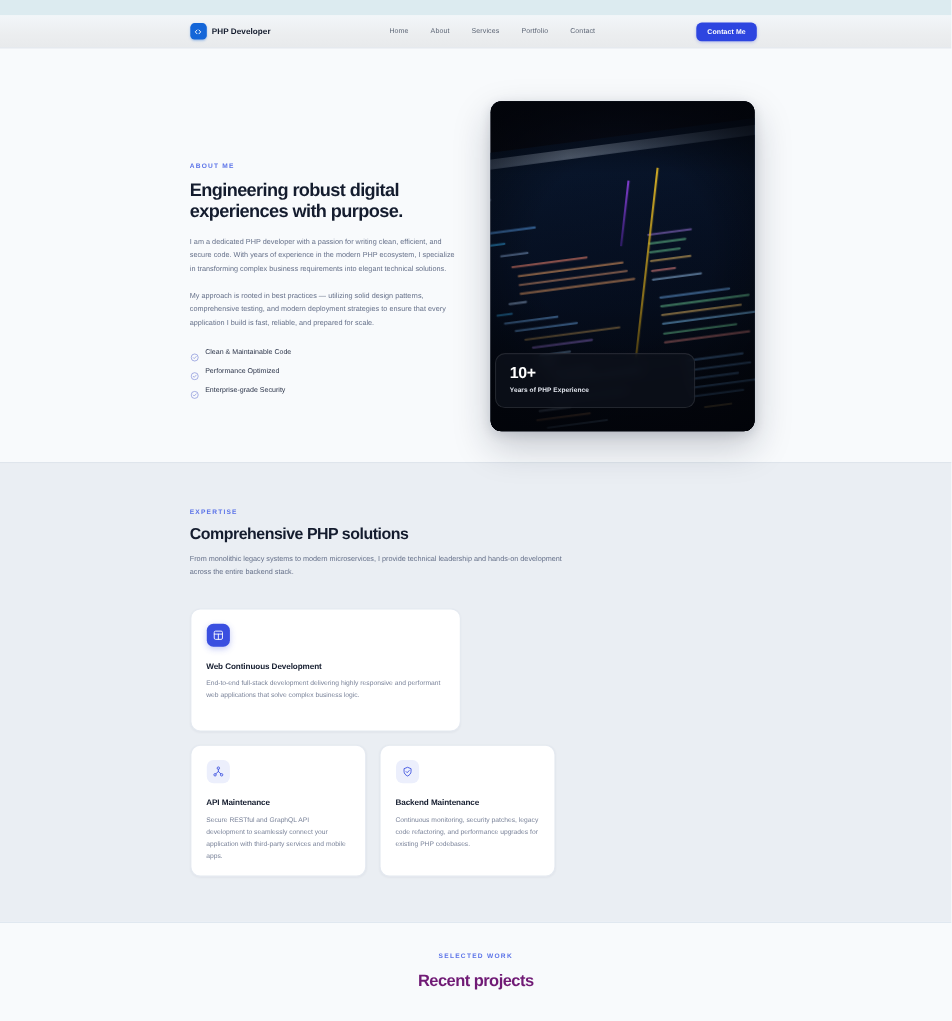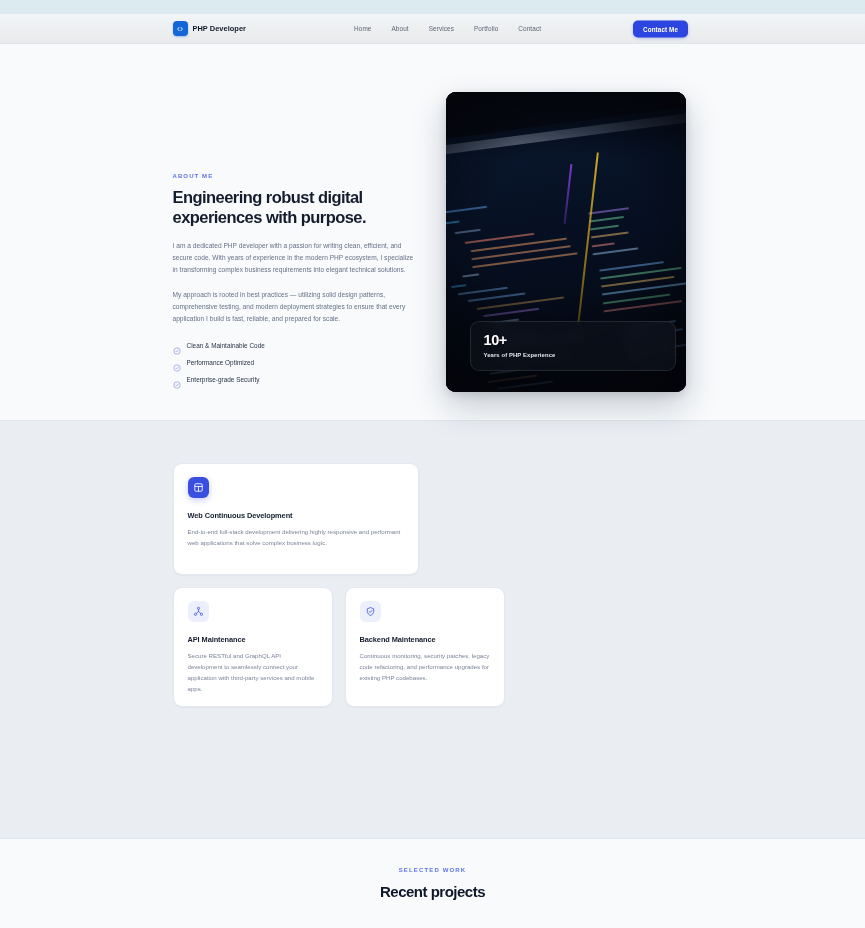--- a/index.html
+++ b/index.html
@@ -125,7 +125,7 @@
   .about-grid {
     display: flex;
     gap: 28px;
-    align-items: flex-end;
+    align-items: center;
   }
   .about-left { width: 245px; flex: 0 0 245px; padding-top: 32px; }
 

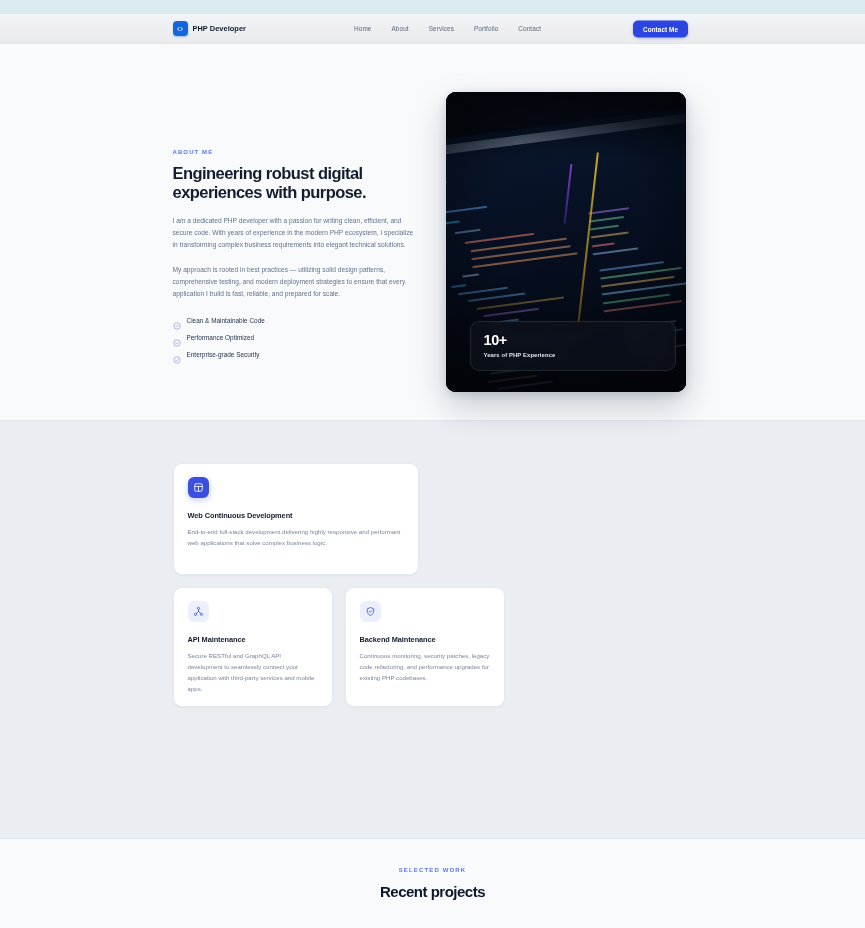--- a/index.html
+++ b/index.html
@@ -241,9 +241,9 @@
 
   .stat-card {
     position: absolute;
-    left: 24px;
+    left: 4px;
     bottom: 21px;
-    width: 206px;
+    width: 182px;
     padding: 11px 13px 12px;
     border-radius: 9px;
     background: rgba(14,18,28,0.72);

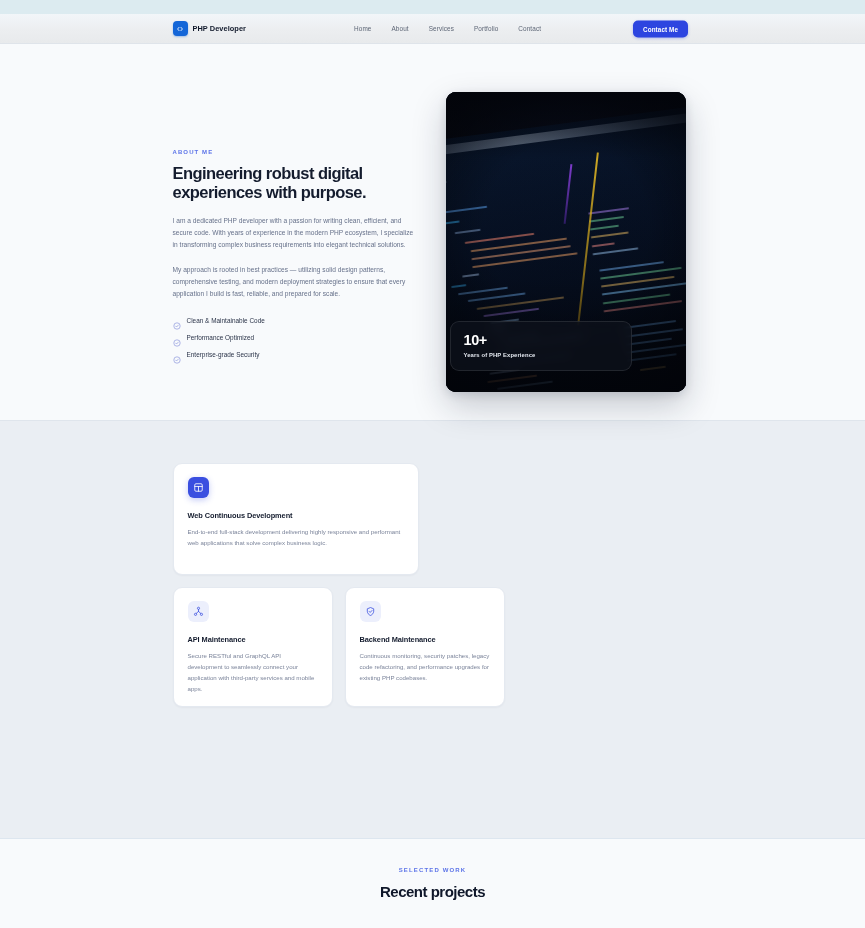--- a/index.html
+++ b/index.html
@@ -477,6 +477,11 @@
   <section class="section section-expertise">
     <div class="container">
 
+      <div class="exp-head">
+        <div class="eyebrow">EXPERTISE</div>
+        <h2 class="exp-title">Comprehensive PHP solutions</h2>
+        <p class="exp-sub">From monolithic legacy systems to modern microservices, I provide technical leadership and hands-on development across the entire backend stack.</p>
+      </div>
 
       <div class="card-row">
 

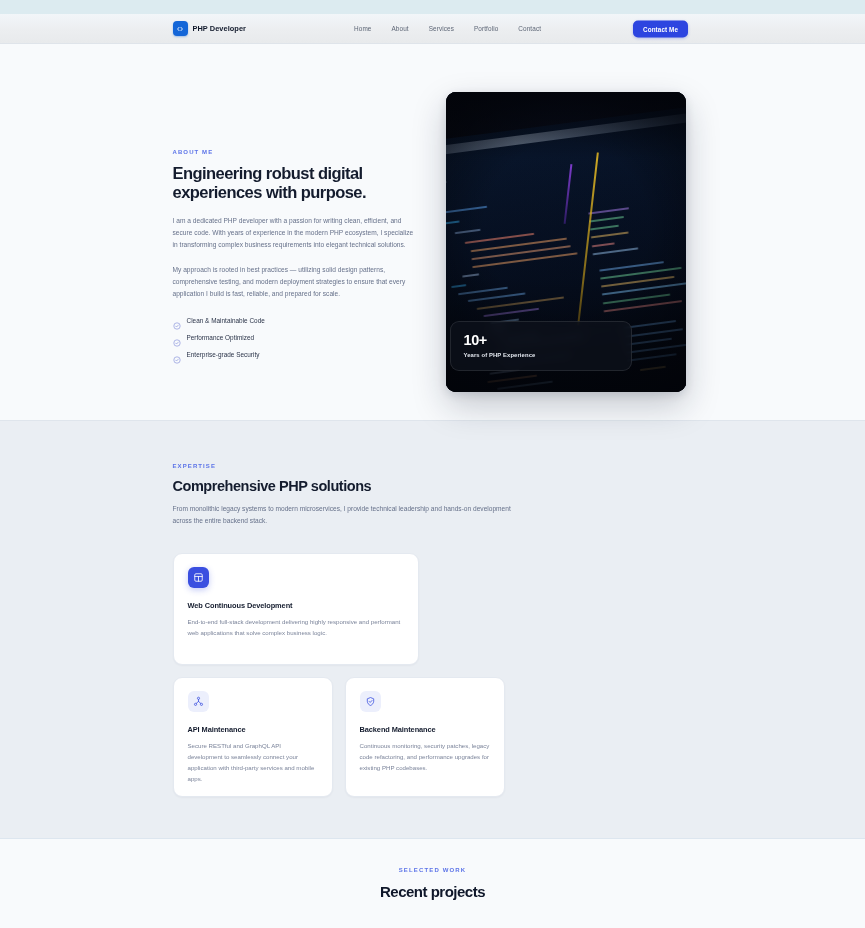--- a/index.html
+++ b/index.html
@@ -332,7 +332,7 @@
     font-size: 15px;
     font-weight: 700;
     letter-spacing: -0.5px;
-    color: #0f172a;
+    color: #701a75;
   }
 </style>
 </head>

